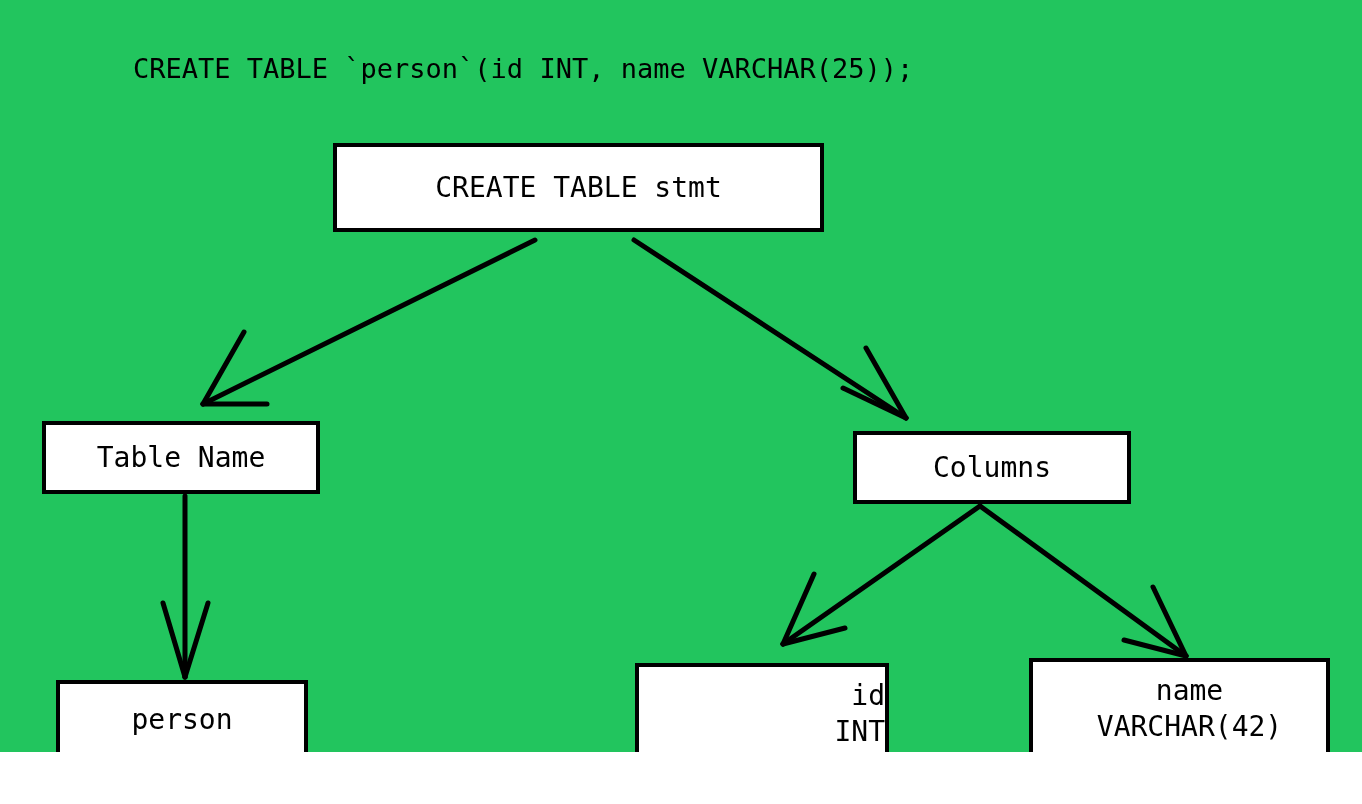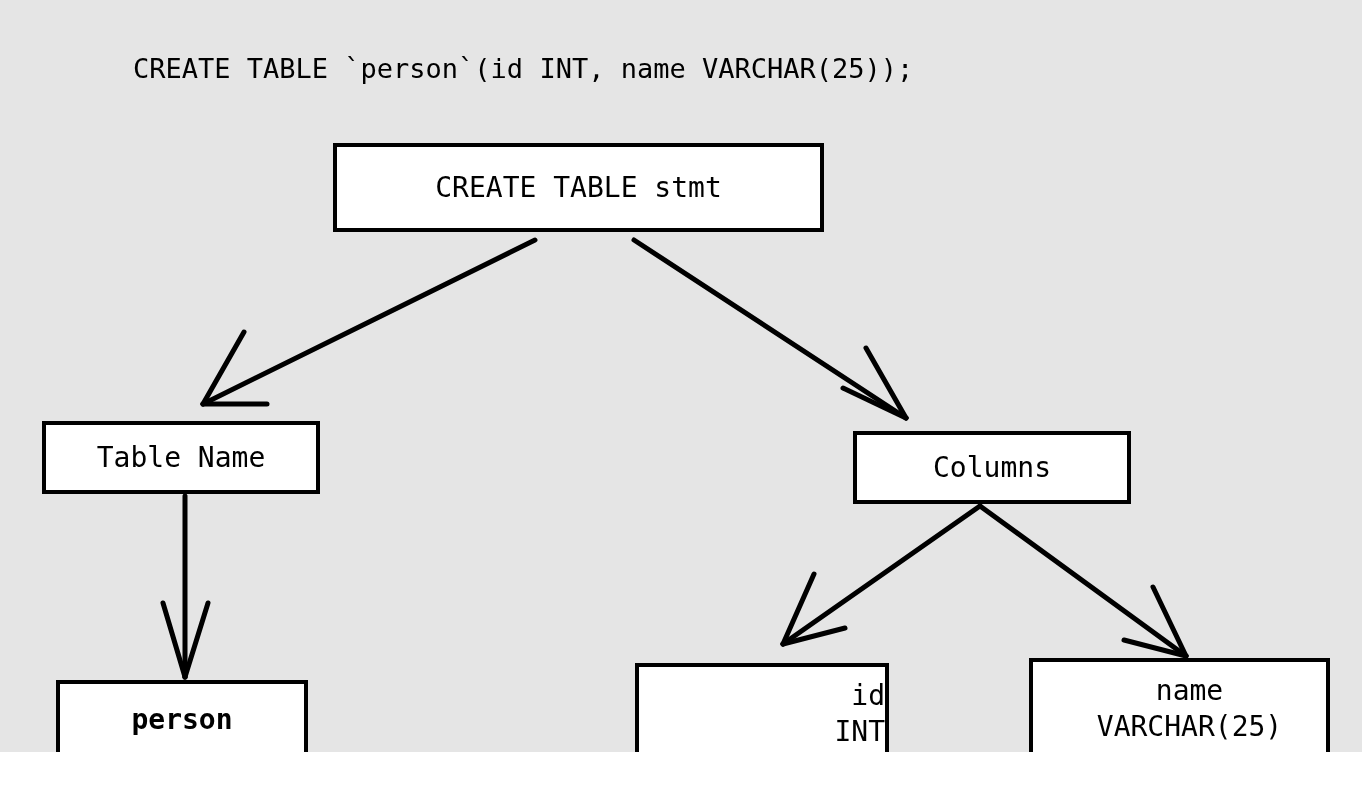--- a/index.html
+++ b/index.html
@@ -16,7 +16,7 @@
     position: relative;
     width: 1362px;
     height: 752px;
-    background: #e5e5e5;
+    background: #22c55e;
     overflow: hidden;
   }
   #arrow-layer {

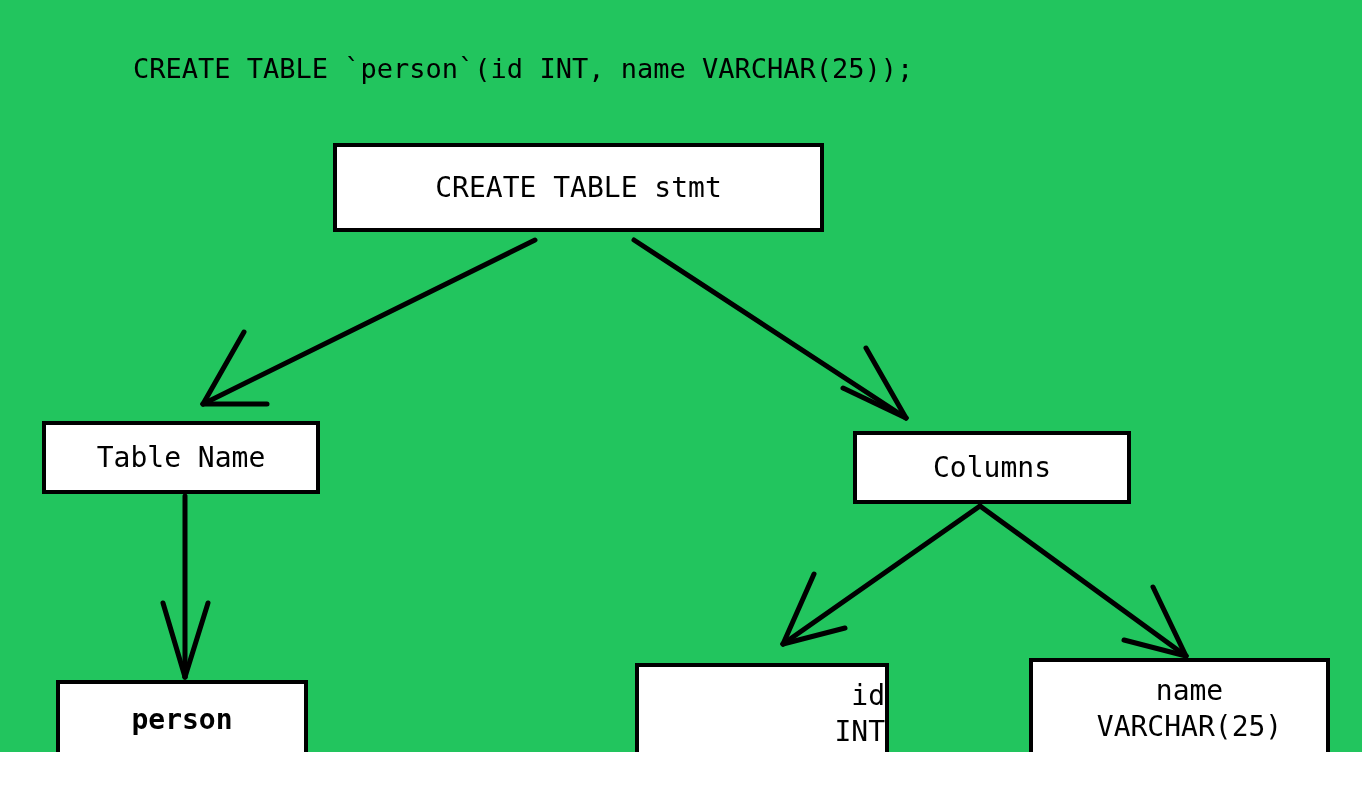--- a/index.html
+++ b/index.html
@@ -62,7 +62,7 @@
   #node-root      { left: 333px; top: 143px; width: 491px; height: 89px; }
   #node-tablename { left: 42px;  top: 421px; width: 278px; height: 73px; }
   #node-columns   { left: 853px; top: 431px; width: 278px; height: 73px; }
-  #node-person    { left: 56px;  top: 680px; width: 252px; height: 80px; font-weight: bold; }
+  #node-person    { left: 56px;  top: 680px; width: 252px; height: 80px; }
   #node-id        { left: 635px; top: 663px; width: 254px; height: 102px; align-items: flex-end; }
   #node-name      { left: 1029px;top: 658px; width: 301px; height: 102px; padding-left: 20px; }
 </style>

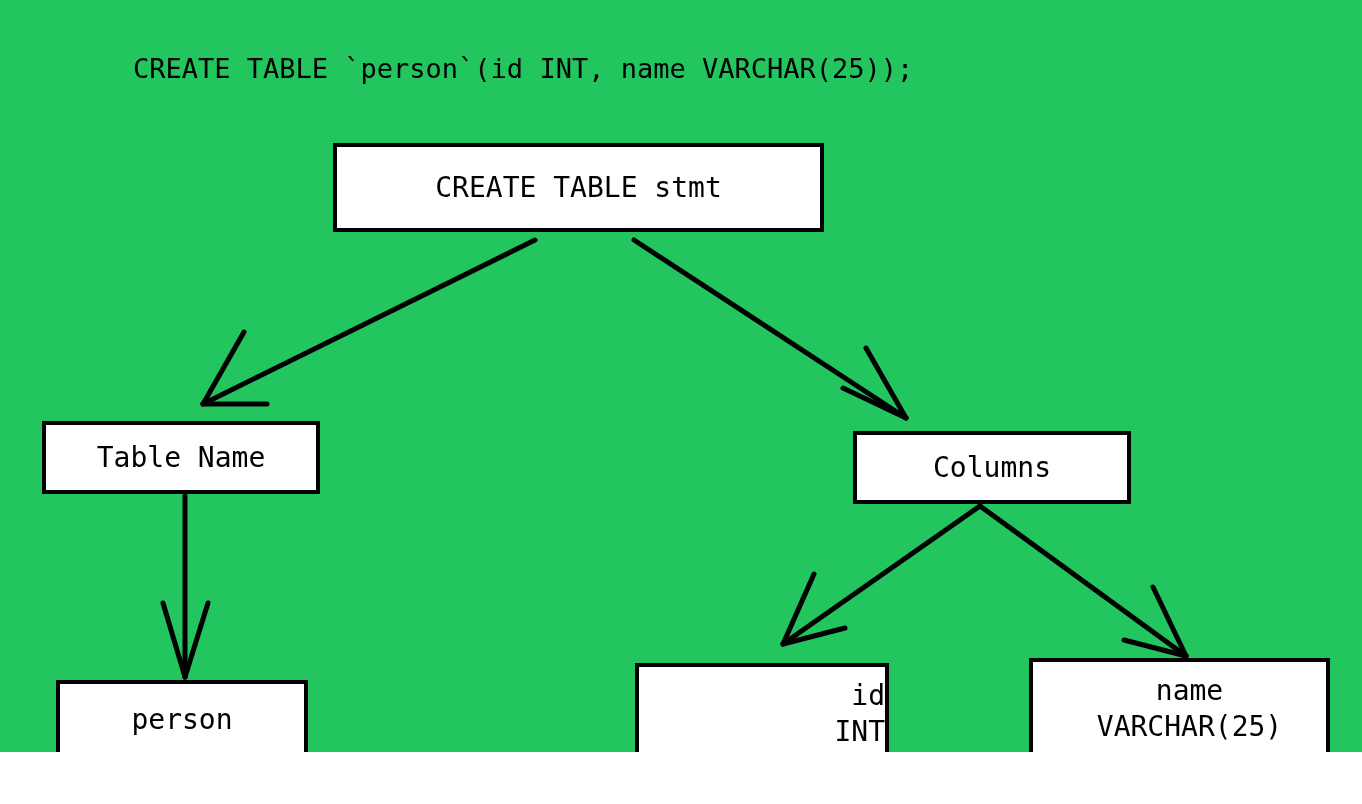--- a/index.html
+++ b/index.html
@@ -129,7 +129,7 @@
 
   <div class="node" id="node-name">
     <span class="line">name</span>
-    <span class="line">VARCHAR(25)</span>
+    <span class="line">VARCHAR(42)</span>
   </div>
 
 </div>

